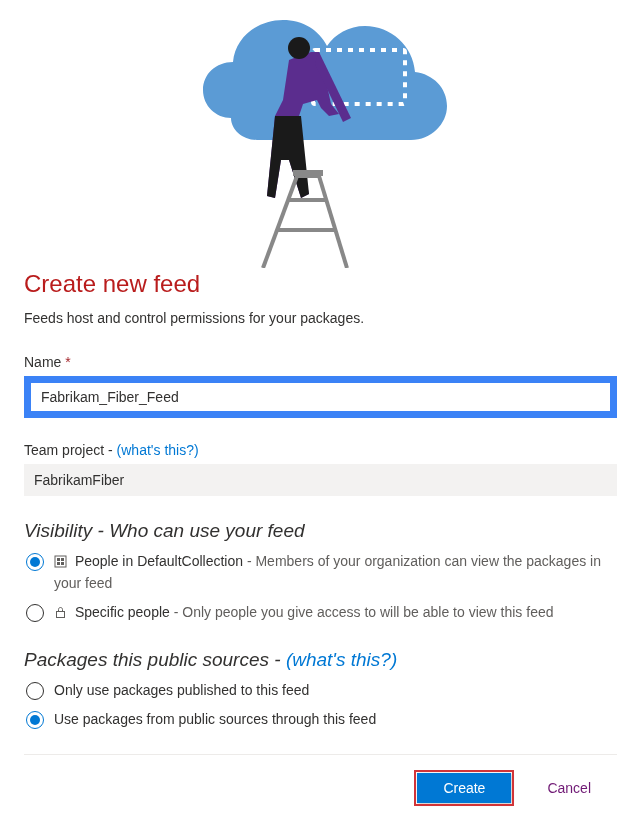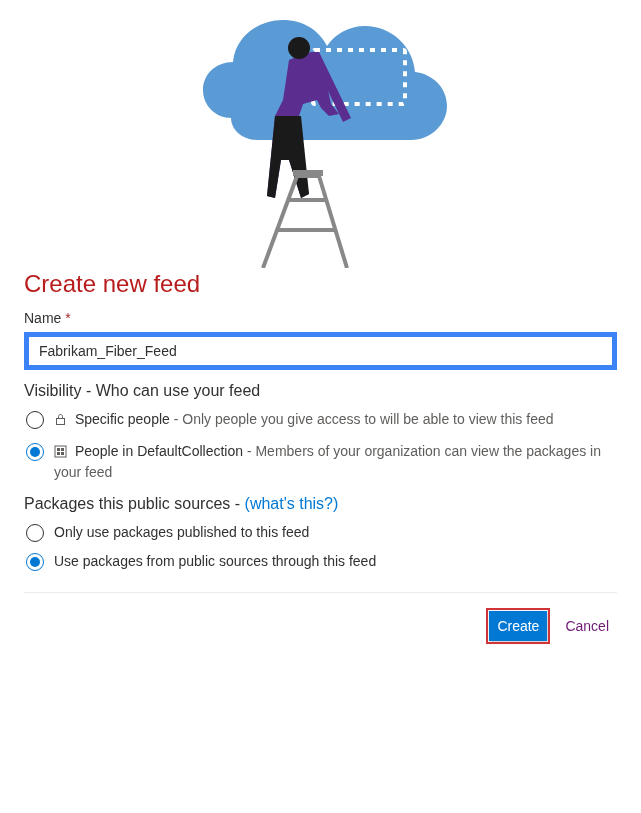--- a/index.html
+++ b/index.html
@@ -151,6 +151,7 @@
 
 <div class="content">
   <h1>Create new feed</h1>
+  <p class="subtitle">Feeds host and control permissions for your packages.</p>
 
   <div class="field">
     <label class="field-label">

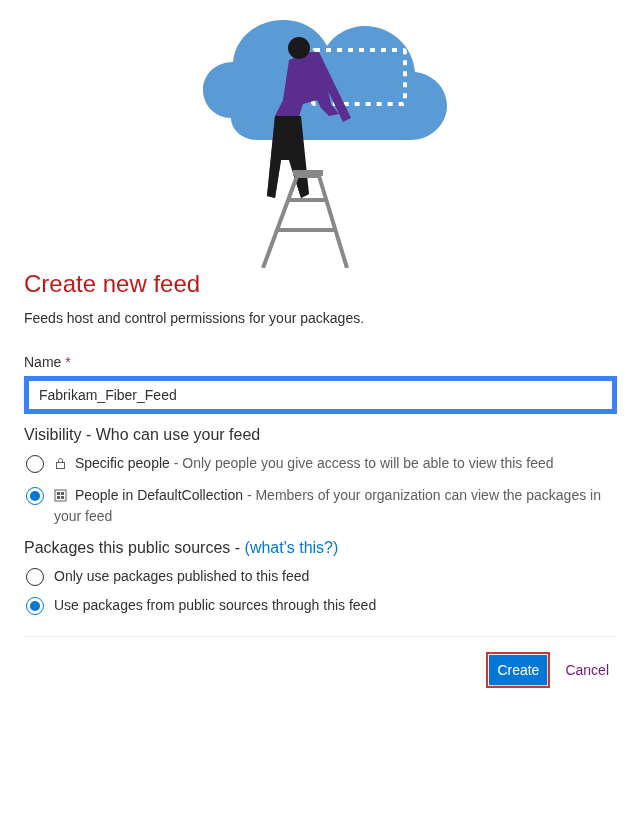--- a/index.html
+++ b/index.html
@@ -31,7 +31,7 @@
       color: #323130;
       margin-bottom: 28px;
     }
-    .field { margin-bottom: 12px; }
+    .field { margin-bottom: 24px; }
     .field-label {
       display: block;
       font-size: 14px;

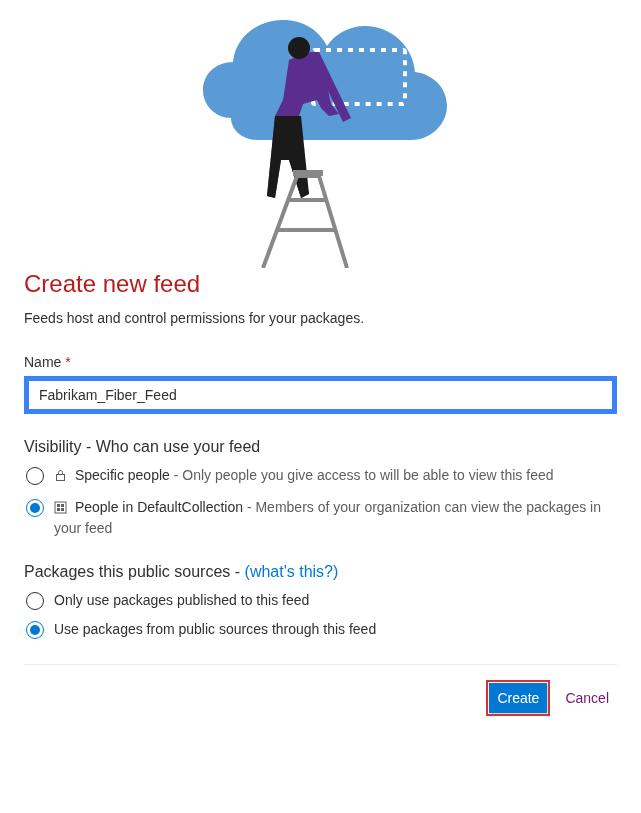--- a/index.html
+++ b/index.html
@@ -43,7 +43,7 @@
     .text-input {
       width: 100%;
       padding: 6px 10px;
-      border: 5px solid #3b82f6;
+      border: 7px solid #3b82f6;
       font-family: inherit;
       font-size: 14px;
       color: #323130;

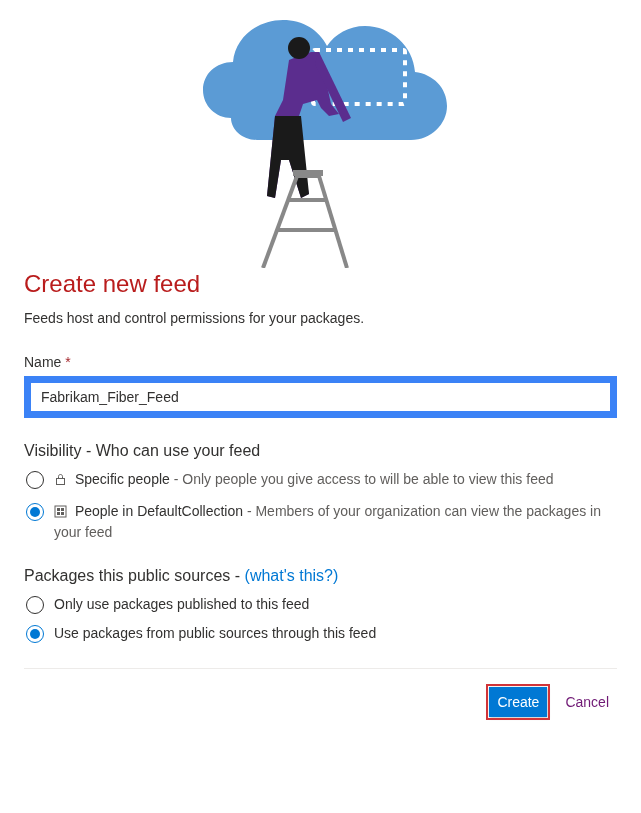--- a/index.html
+++ b/index.html
@@ -161,6 +161,13 @@
     <input type="text" class="text-input" value="Fabrikam_Fiber_Feed" style="">
   </div>
 
+  <div class="field">
+    <label class="field-label">
+      <span>Team project -</span>
+      <a class="link">(what's this?)</a>
+    </label>
+    <div class="readonly-box">FabrikamFiber</div>
+  </div>
 
   <div class="field">
     <div class="section-label">Visibility - Who can use your feed</div>

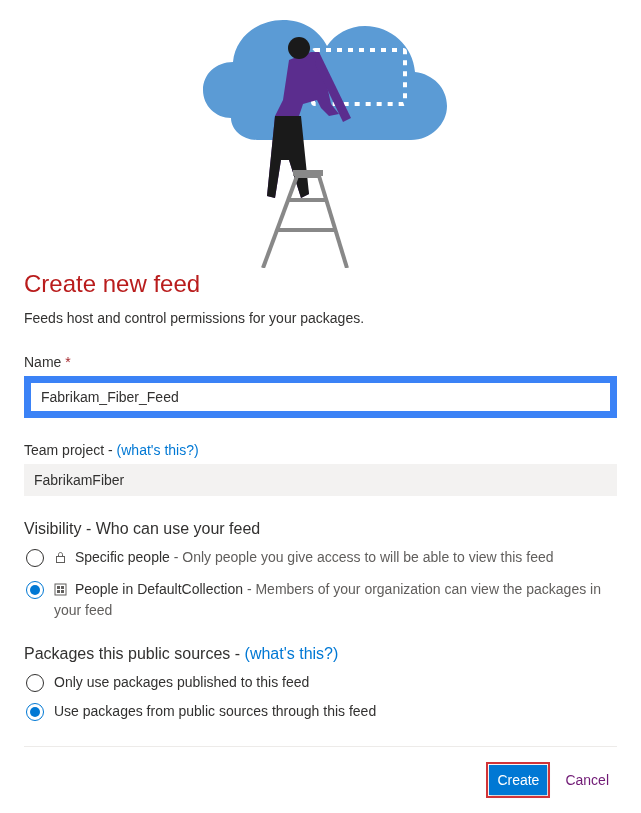--- a/index.html
+++ b/index.html
@@ -57,9 +57,10 @@
       font-size: 14px;
     }
     .section-label {
-      font-size: 16px;
+      font-size: 19px;
       color: #323130;
       margin-bottom: 10px;
+      font-style: italic;
     }
     .radio-row {
       display: flex;

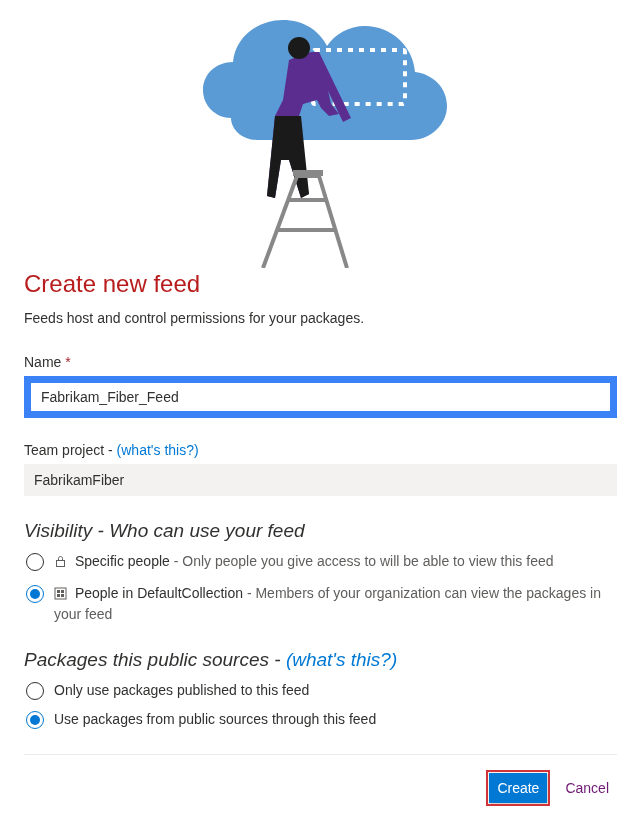--- a/index.html
+++ b/index.html
@@ -172,19 +172,6 @@
 
   <div class="field">
     <div class="section-label">Visibility - Who can use your feed</div>
-
-    <div class="radio-row">
-      <div class="radio"></div>
-      <div class="radio-label">
-        <span class="icon-inline">
-          <svg width="13" height="13" viewBox="0 0 13 13">
-              <rect x="2.5" y="5.5" width="8" height="6" fill="none" stroke="#605e5c" stroke-width="1"></rect>
-              <path d="M 4.5 5.5 V 3.5 C 4.5 2.3 5.3 1.5 6.5 1.5 C 7.7 1.5 8.5 2.3 8.5 3.5 V 5.5" fill="none" stroke="#605e5c" stroke-width="1"></path>
-            </svg>
-        </span>
-        <span>Specific people</span><span class="muted"> - </span><span class="muted">Only people you give access to will be able to view this feed</span>
-      </div>
-    </div>
 
     <div class="radio-row">
       <div class="radio selected"></div>
@@ -201,6 +188,19 @@
         <span>People in DefaultCollection</span><span class="muted"> - </span><span class="muted">Members of your organization can view the packages in your feed</span>
       </div>
     </div>
+
+    <div class="radio-row">
+      <div class="radio"></div>
+      <div class="radio-label">
+        <span class="icon-inline">
+          <svg width="13" height="13" viewBox="0 0 13 13">
+              <rect x="2.5" y="5.5" width="8" height="6" fill="none" stroke="#605e5c" stroke-width="1"></rect>
+              <path d="M 4.5 5.5 V 3.5 C 4.5 2.3 5.3 1.5 6.5 1.5 C 7.7 1.5 8.5 2.3 8.5 3.5 V 5.5" fill="none" stroke="#605e5c" stroke-width="1"></path>
+            </svg>
+        </span>
+        <span>Specific people</span><span class="muted"> - </span><span class="muted">Only people you give access to will be able to view this feed</span>
+      </div>
+    </div>
   </div>
 
   <div class="field">

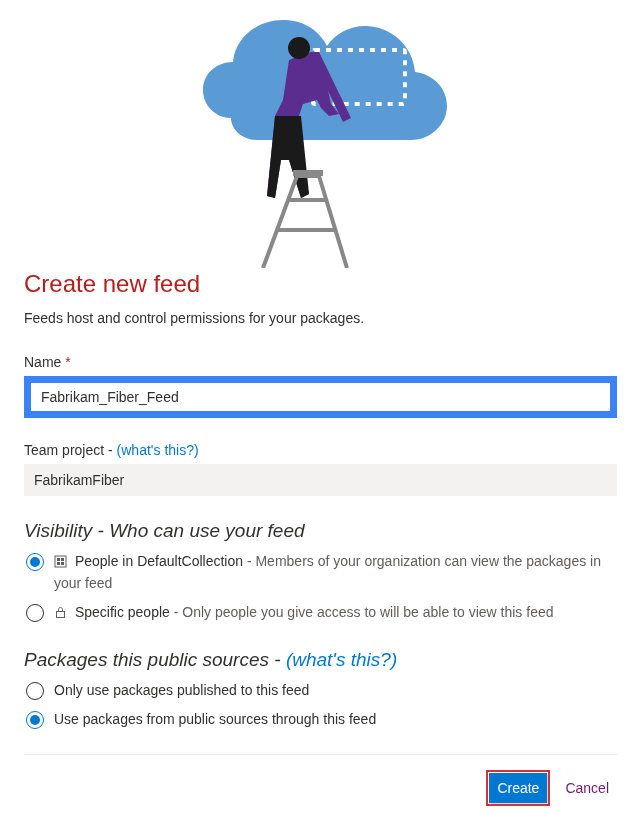--- a/index.html
+++ b/index.html
@@ -108,7 +108,7 @@
       align-items: center;
     }
     .btn {
-      padding: 7px 8px;
+      padding: 7px 26px;
       font-family: inherit;
       font-size: 14px;
       border: none;

